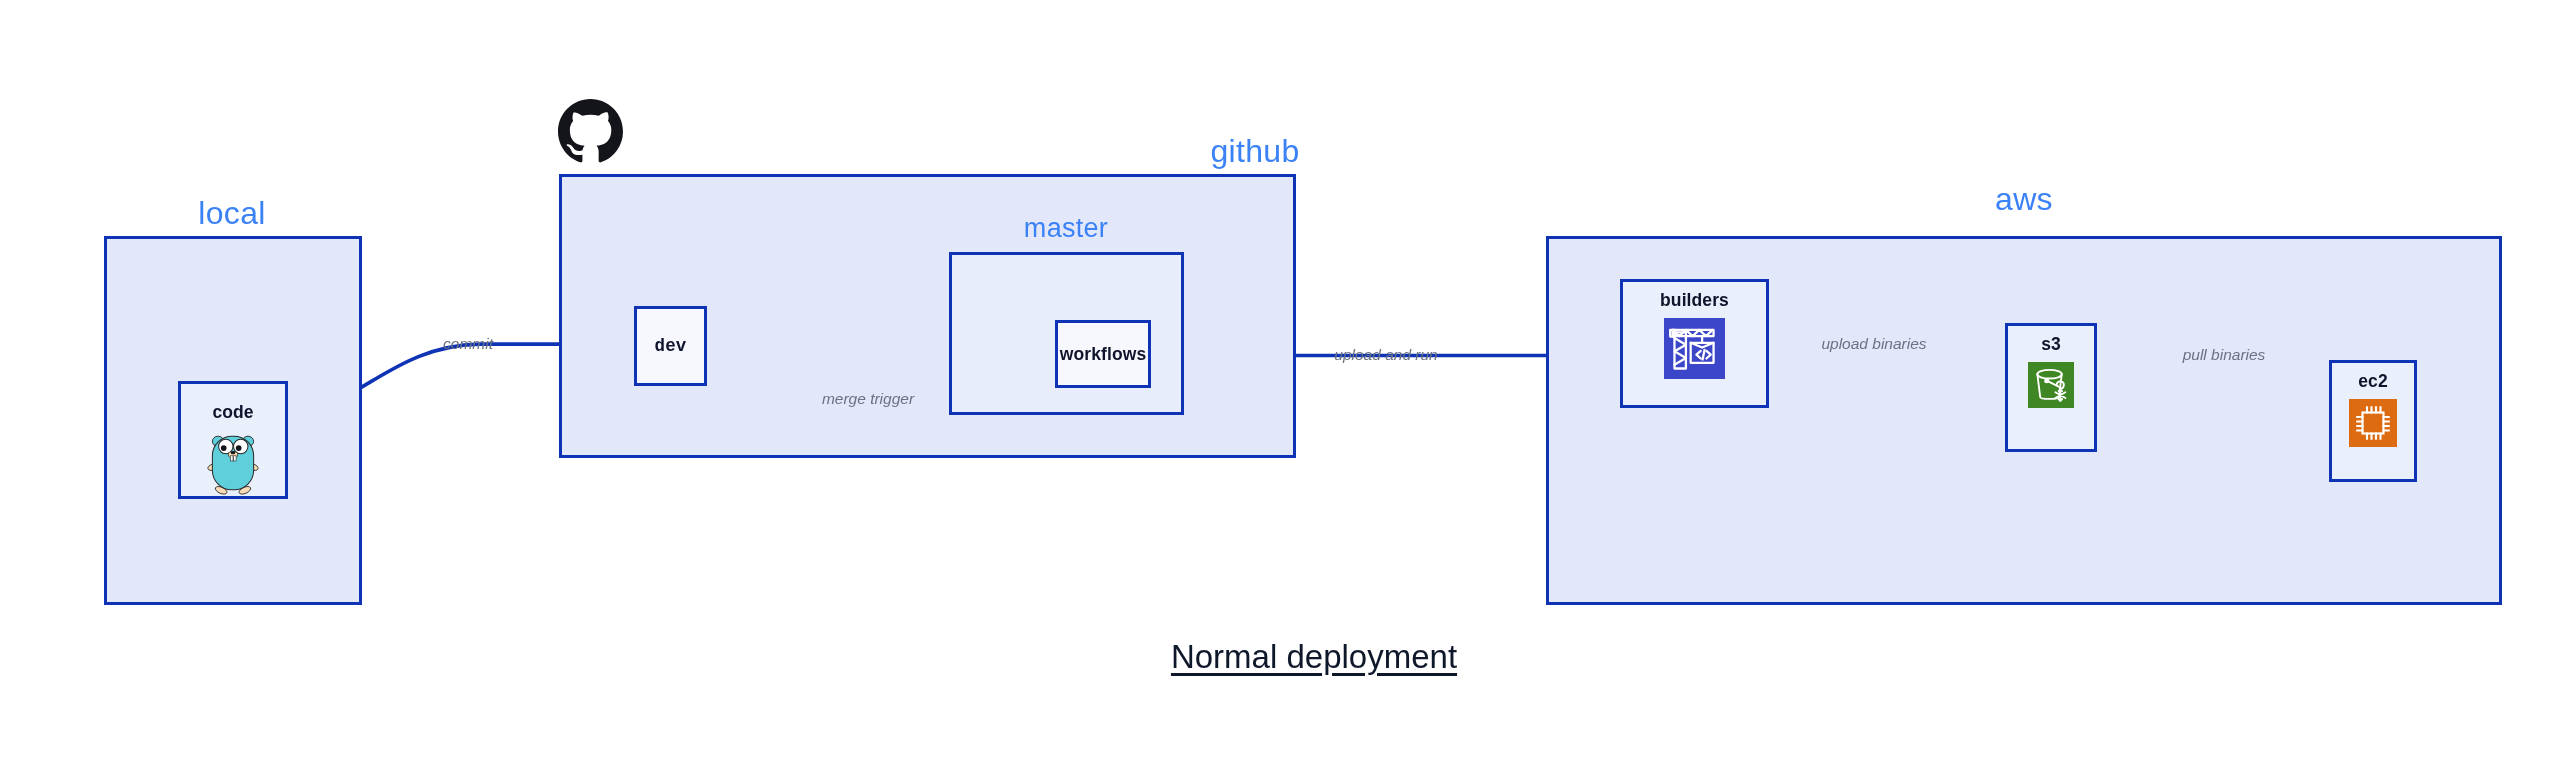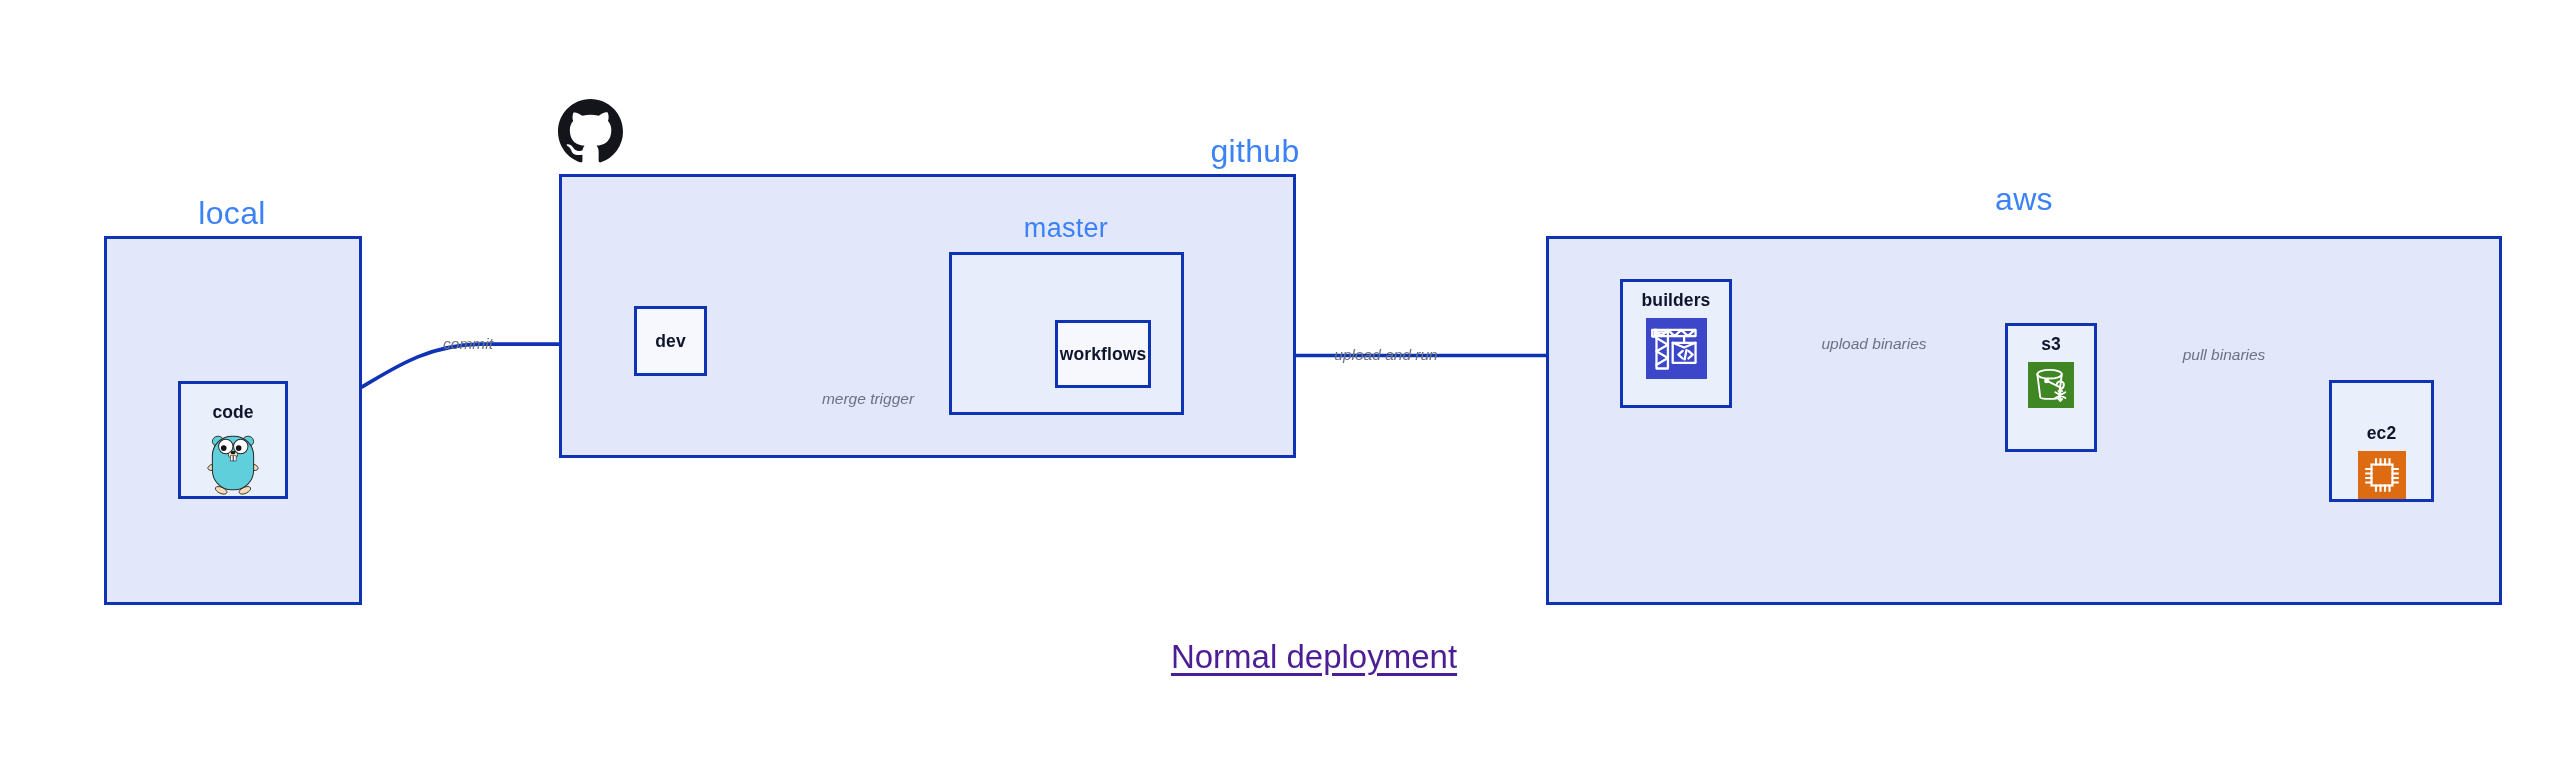--- a/index.html
+++ b/index.html
@@ -196,7 +196,7 @@
 
   <div class="group" style="left:1546px; top:236px; width:956px; height:369px;"></div>
 
-  <div class="node" style="left:1620px; top:279px; width:112px; height:129px;text-align:right;">
+  <div class="node" style="left:1620px; top:279px; width:149px; height:129px;text-align:right;">
     <div class="node-title">builders</div>
     <svg class="node-icon" width="61" height="61" viewBox="0 0 64 64">
       <rect x="0" y="0" width="64" height="64" fill="#3c46c8"></rect>

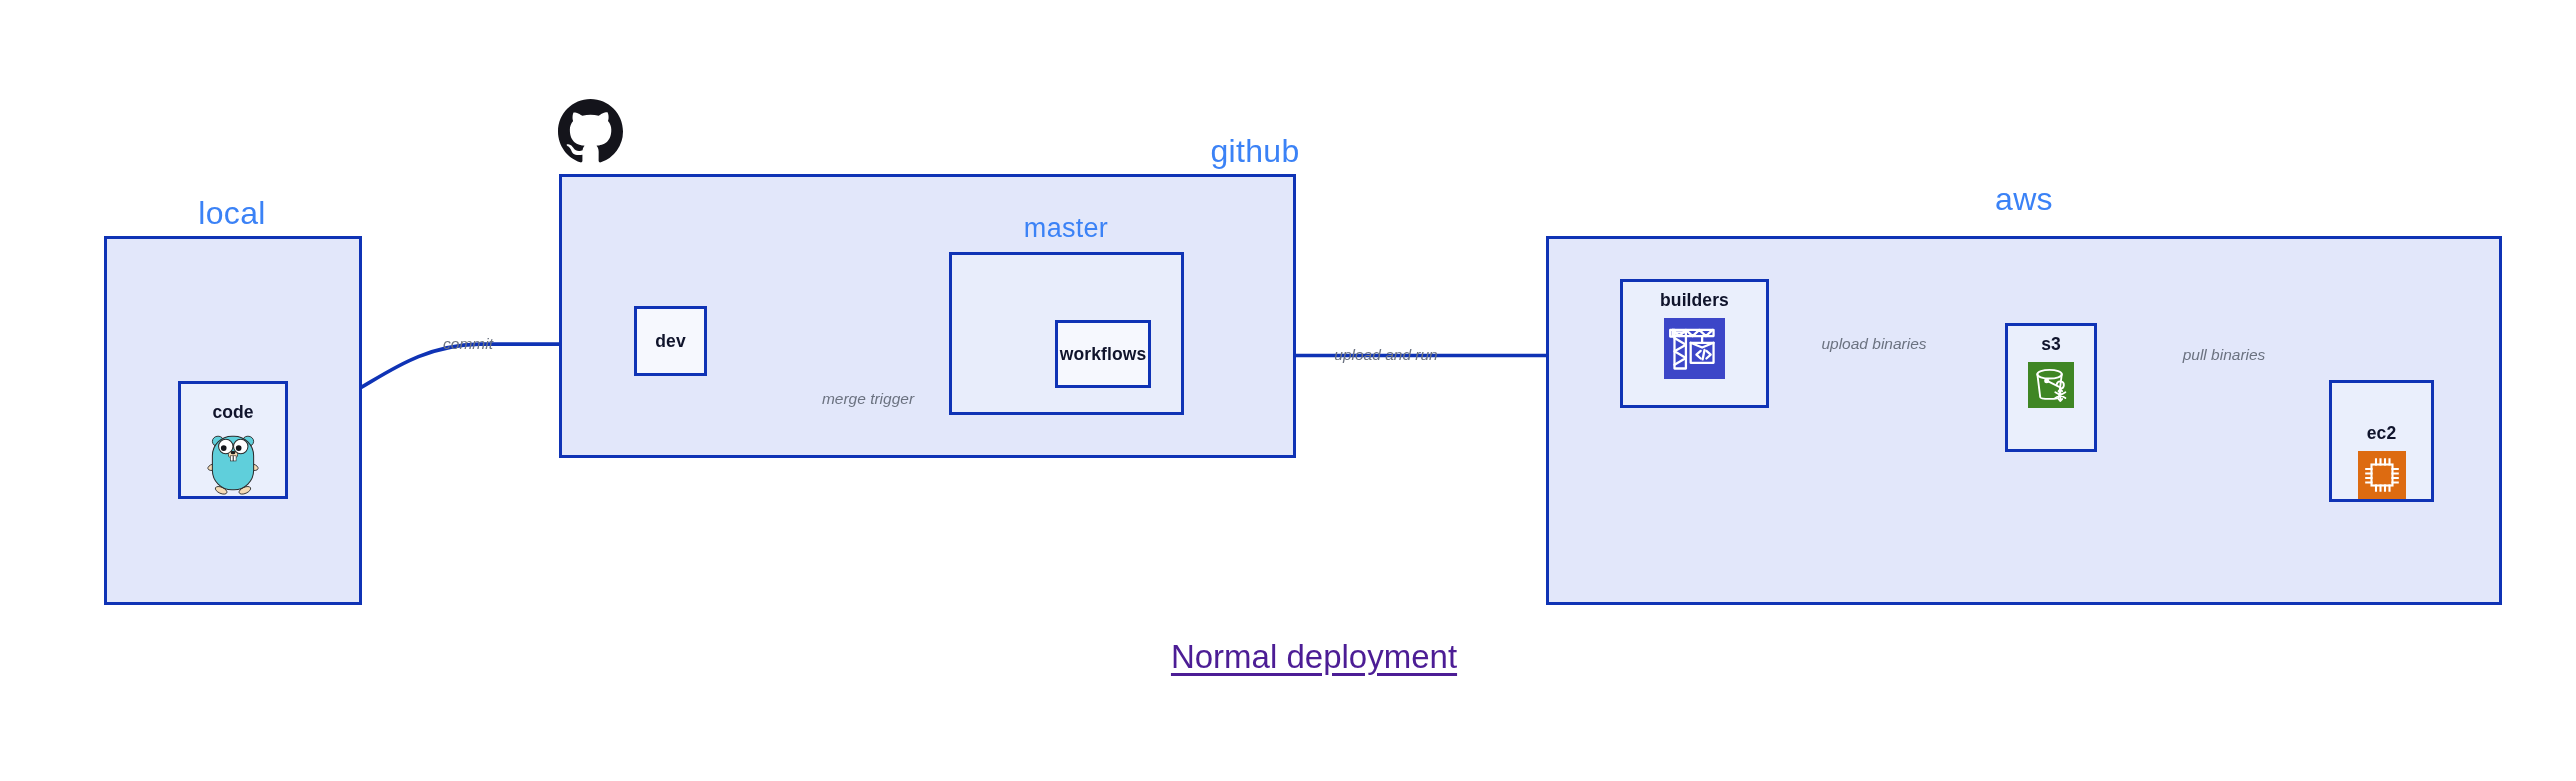--- a/index.html
+++ b/index.html
@@ -176,7 +176,7 @@
 
   <div class="group" style="left:559px; top:174px; width:737px; height:284px;"></div>
 
-  <div class="node plain" style="left:634px; top:306px; width:73px; height:70px;">
+  <div class="node plain" style="left:634px; top:306px; width:73px; height:80px;font-family:Liberation Mono, monospace;">
     <div class="node-title">dev</div>
   </div>
 

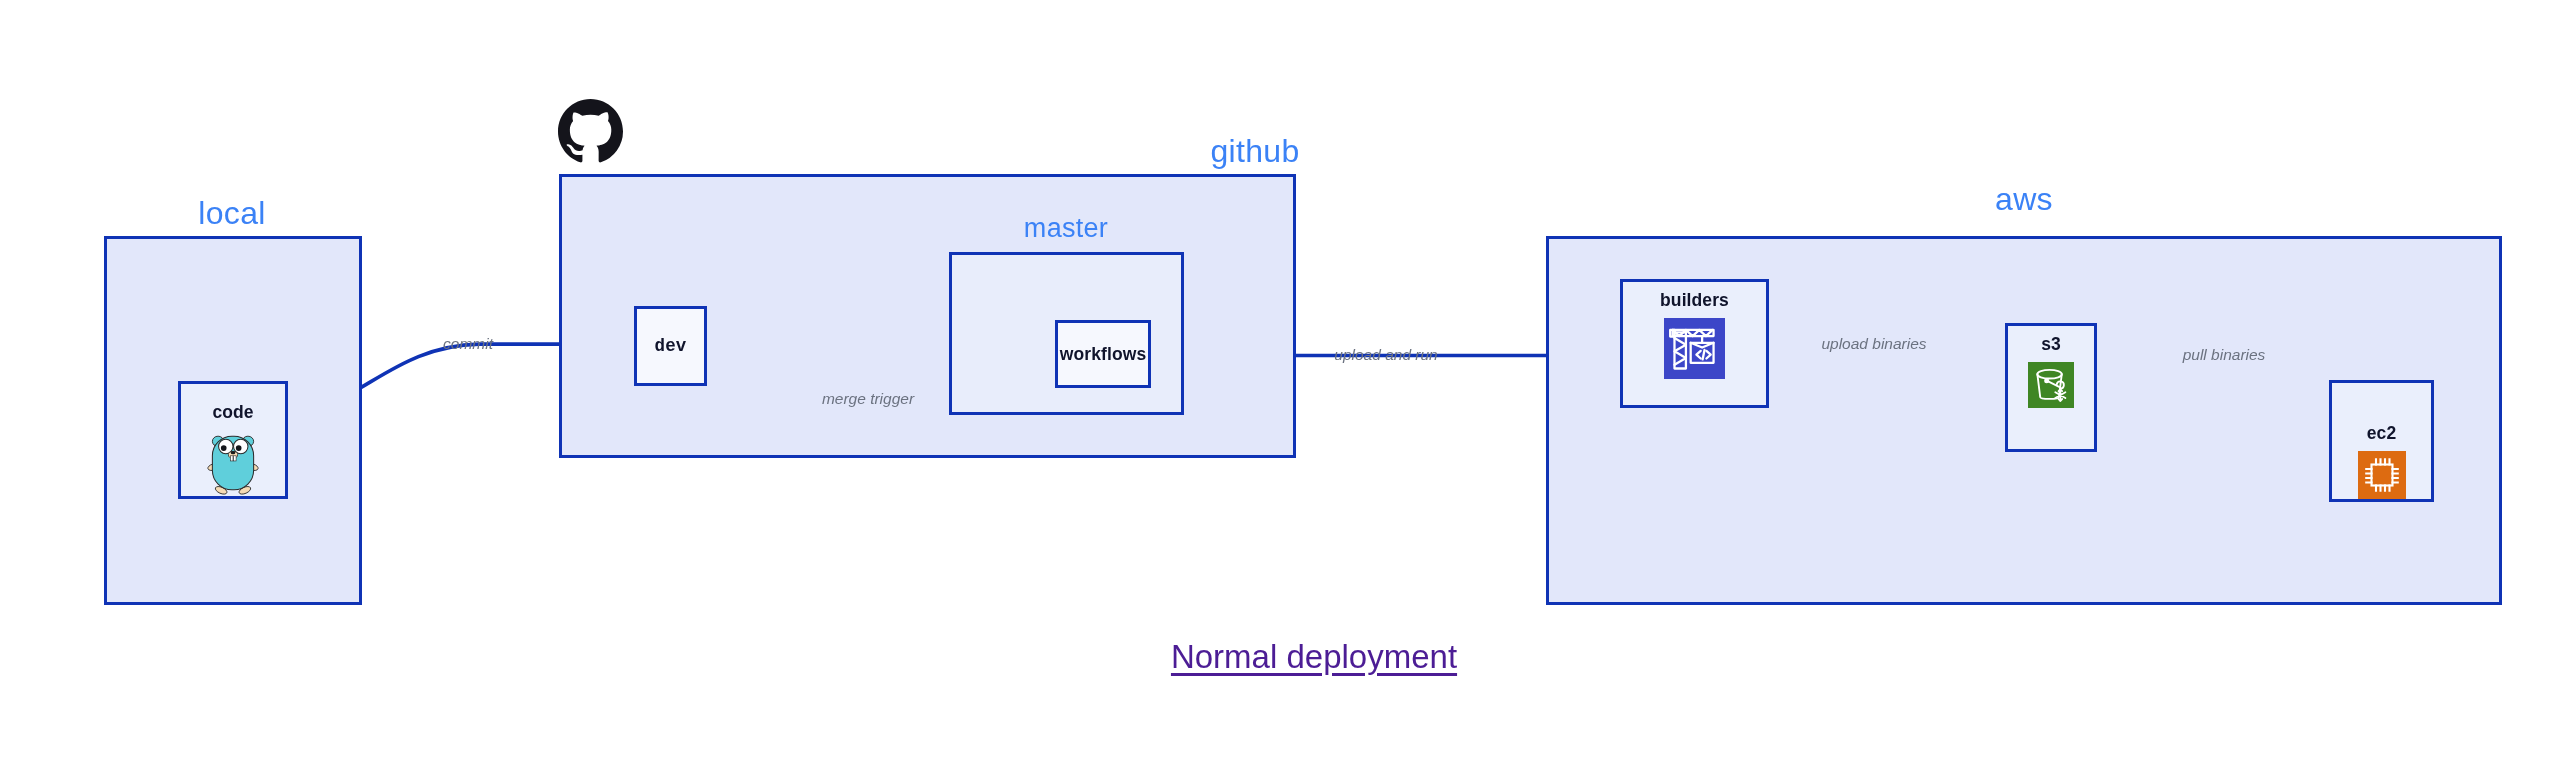--- a/index.html
+++ b/index.html
@@ -238,7 +238,7 @@
     </svg>
   </div>
 
-  <div class="node" style="left:2329px; top:380px; width:105px; height:122px;justify-content:flex-end;">
+  <div class="node" style="left:2329px; top:360px; width:88px; height:122px;">
     <div class="node-title">ec2</div>
     <svg class="node-icon" width="48" height="48" viewBox="0 0 64 64">
       <rect x="0" y="0" width="64" height="64" fill="#dd6b11"></rect>

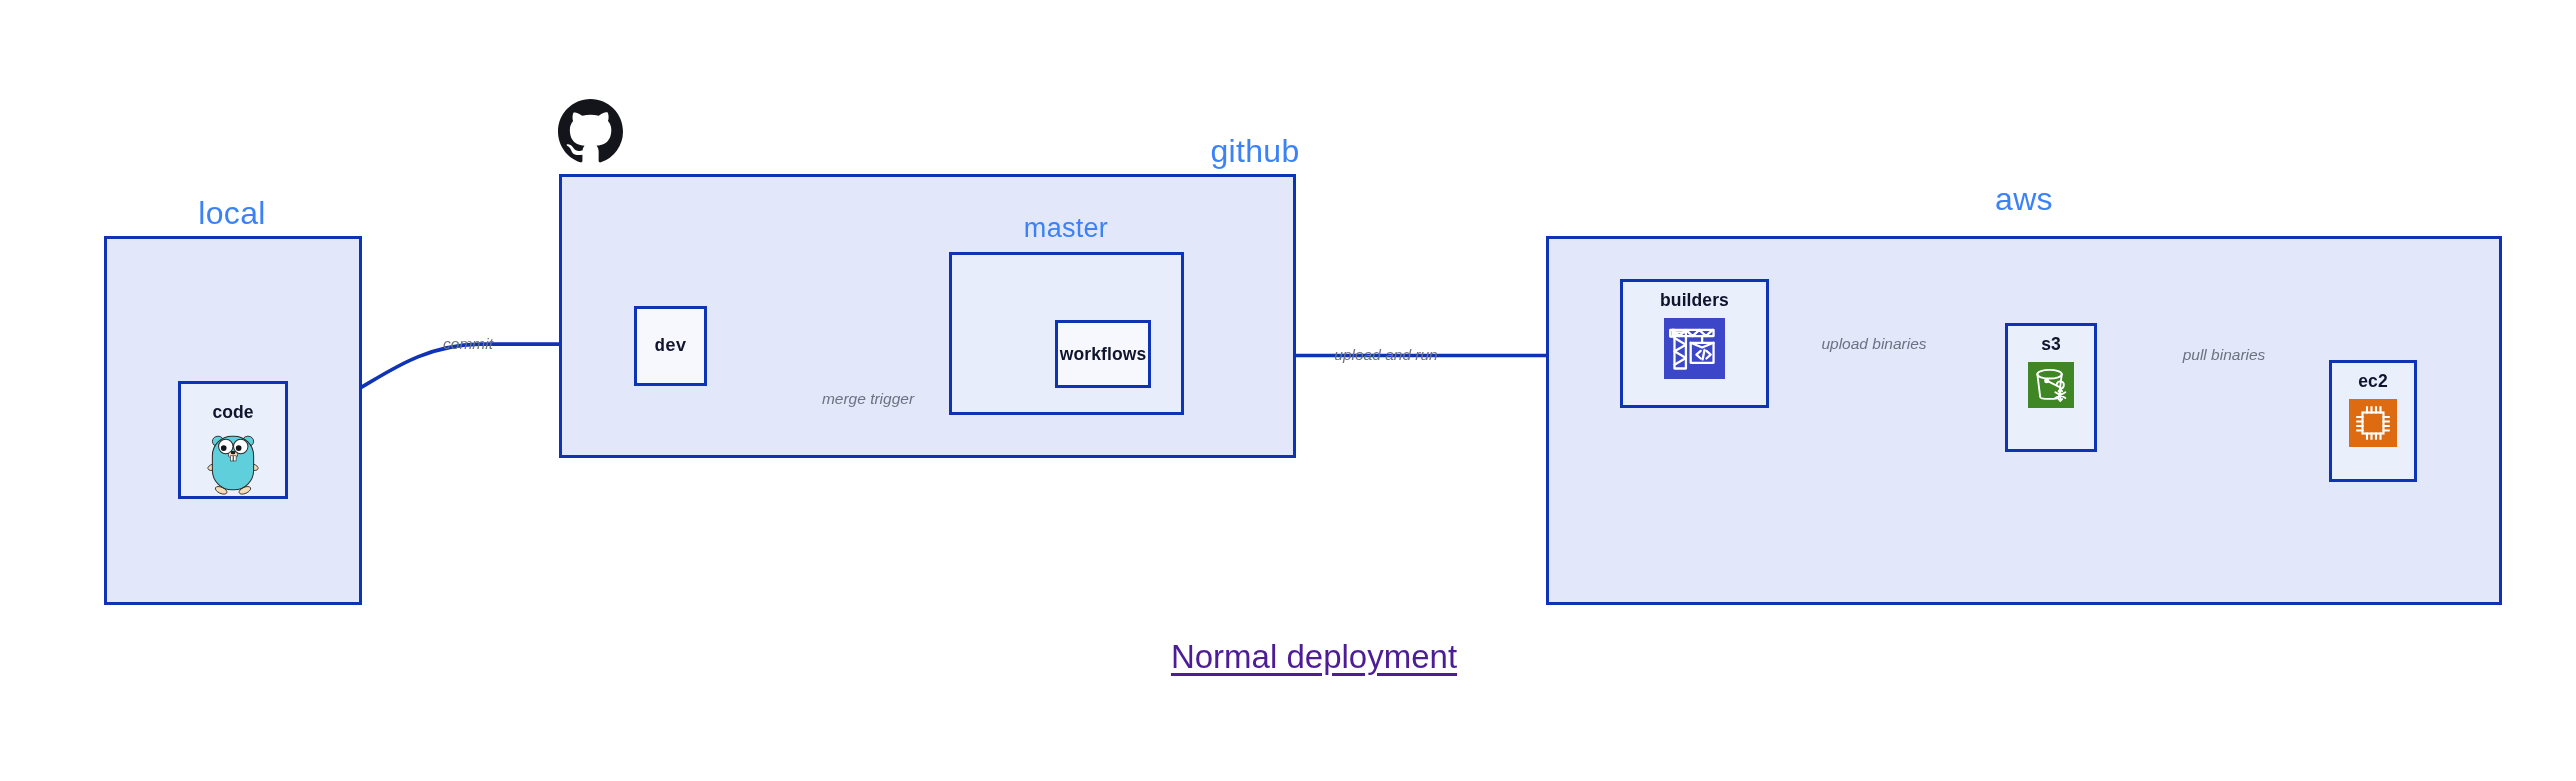--- a/index.html
+++ b/index.html
@@ -91,7 +91,7 @@
     left: 1314px;
     top: 638px;
     transform: translateX(-50%);
-    color: #4c1d95;
+    color: #0f172a;
     font-size: 33px;
     font-weight: 400;
     text-decoration: underline;

